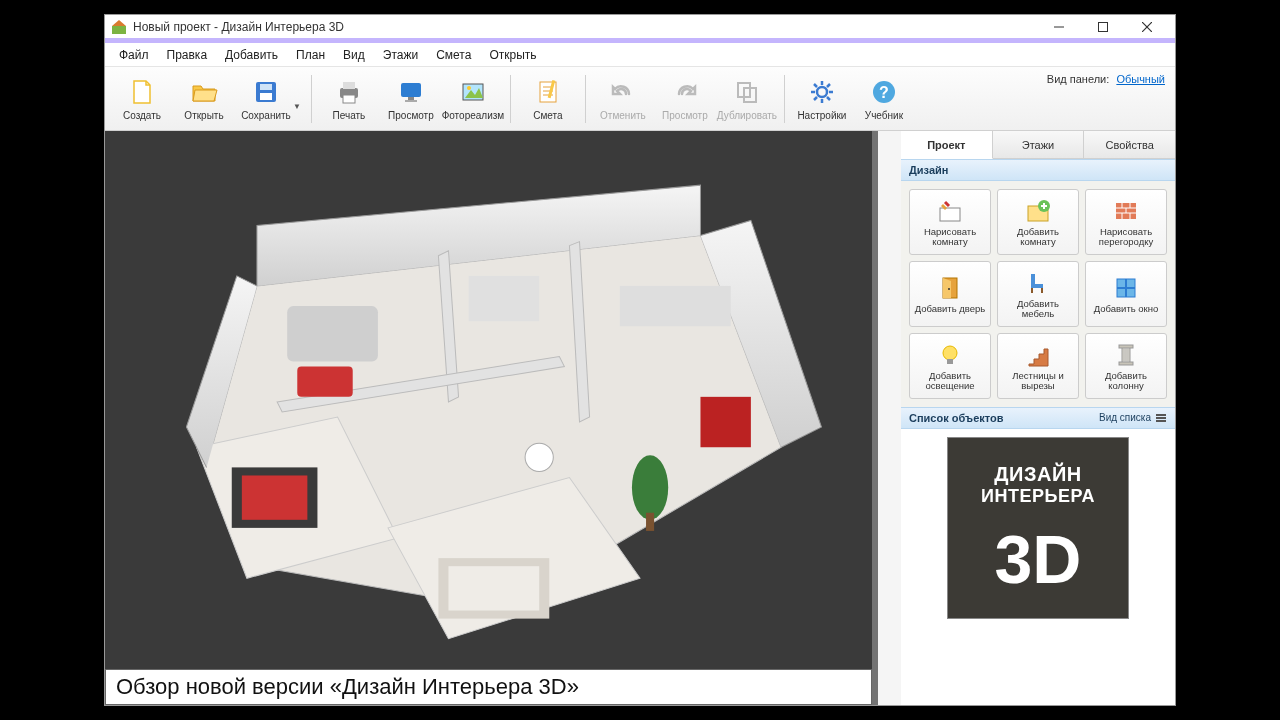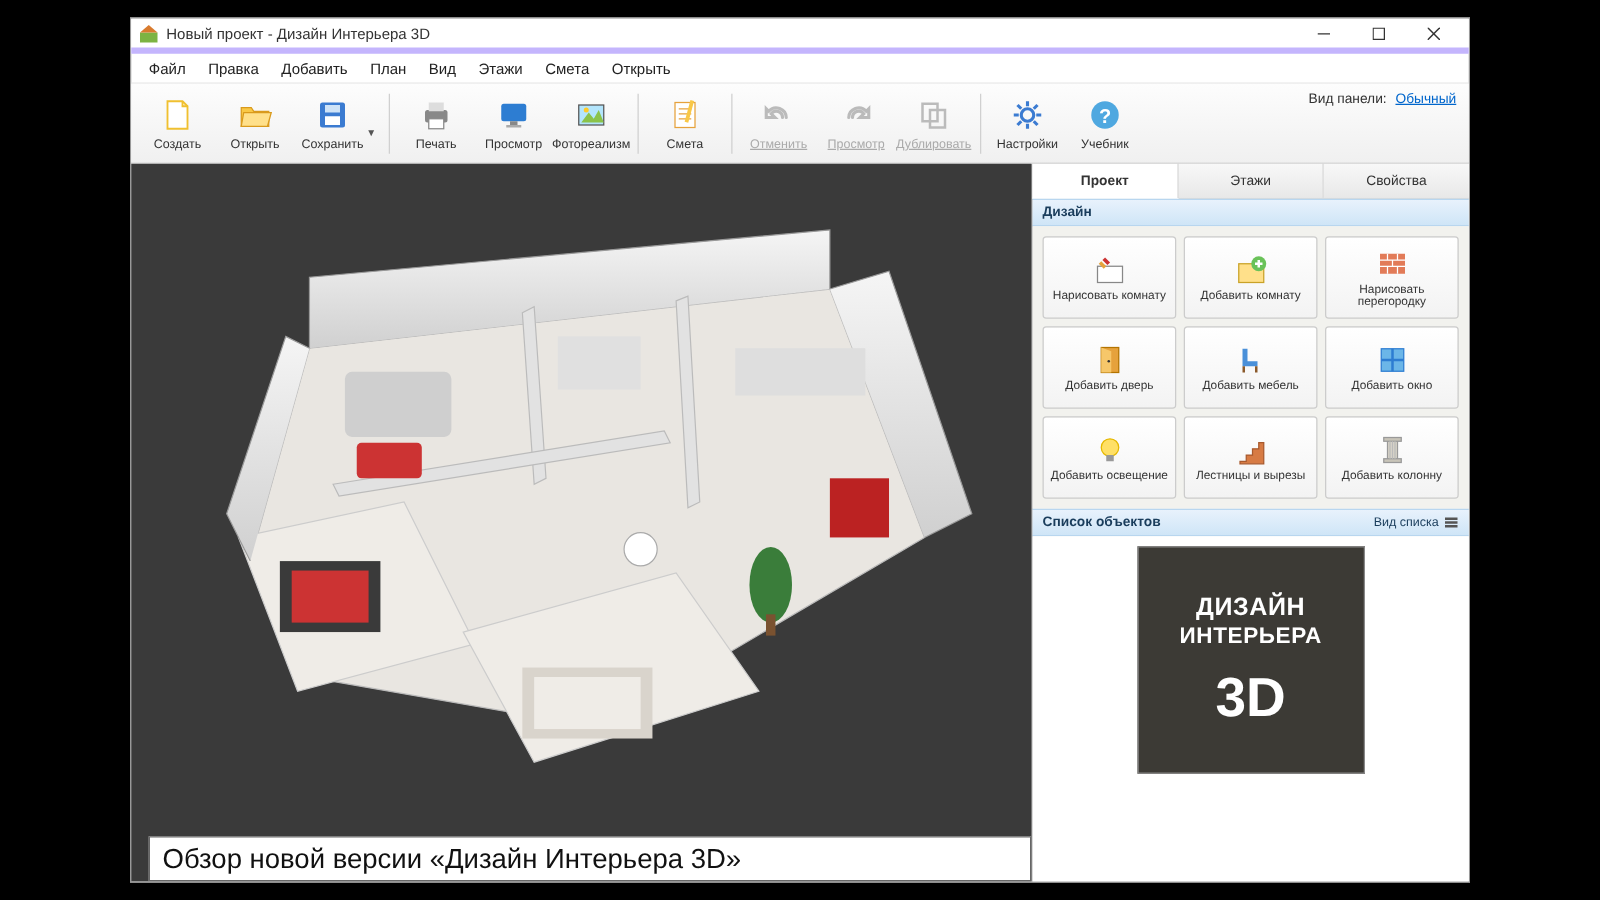--- a/index.html
+++ b/index.html
@@ -34,7 +34,7 @@
   width: 62px; height: 58px; font-size: 10px; color: #333; gap: 3px;
   border: 1px solid transparent; border-radius: 3px;
 }
-.tool-btn.disabled { color: #aaa; text-decoration: underline; }
+.tool-btn.disabled { color: #aaa; }
 .tool-btn .ico { width: 30px; height: 30px; display:flex; align-items:center; justify-content:center; }
 .tool-sep { width: 1px; height: 48px; background: #d0d0d0; margin: 0 6px; }
 .tool-right { position: absolute; right: 10px; top: 6px; font-size: 11px; color: #333; }

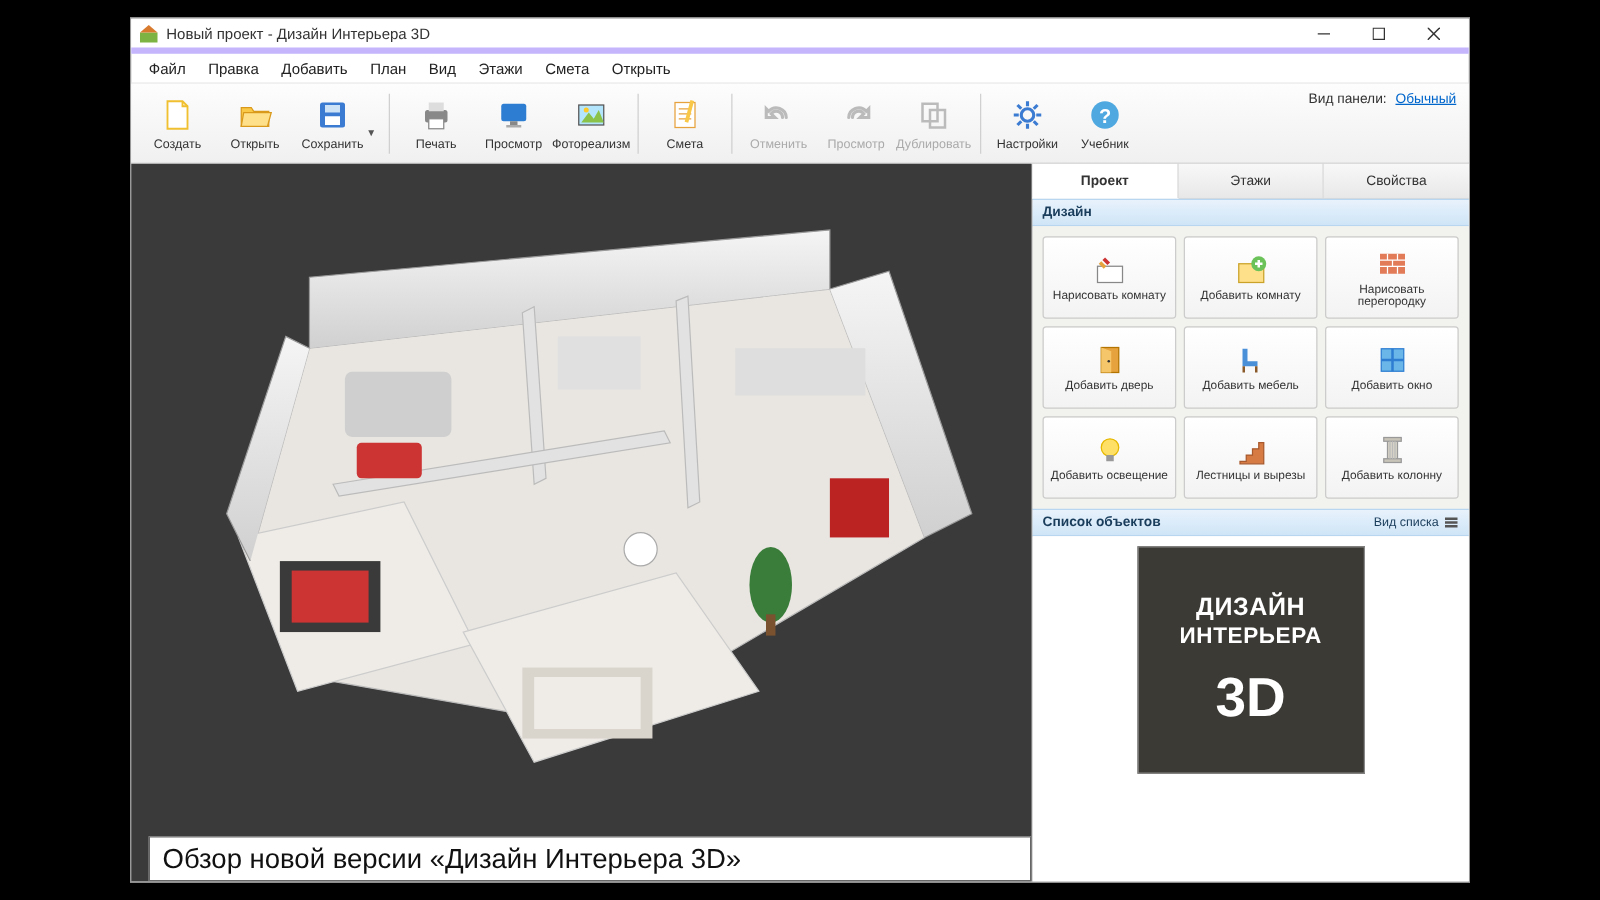--- a/index.html
+++ b/index.html
@@ -59,8 +59,8 @@
 }
 
 .side-panel {
-  width: 350px; background: #f5f5f5; border-left: 1px solid #737373;
-  display: flex; flex-direction: column; font-size: 11px;
+  width: 303px; background: #f5f5f5; border-left: 6px solid #737373;
+  display: flex; flex-direction: column; font-size: 11px; padding-left: 23px;
 }
 .panel-tabs { display: flex; height: 28px; background: #fff; border-bottom: 1px solid #d0d0d0; }
 .panel-tab {

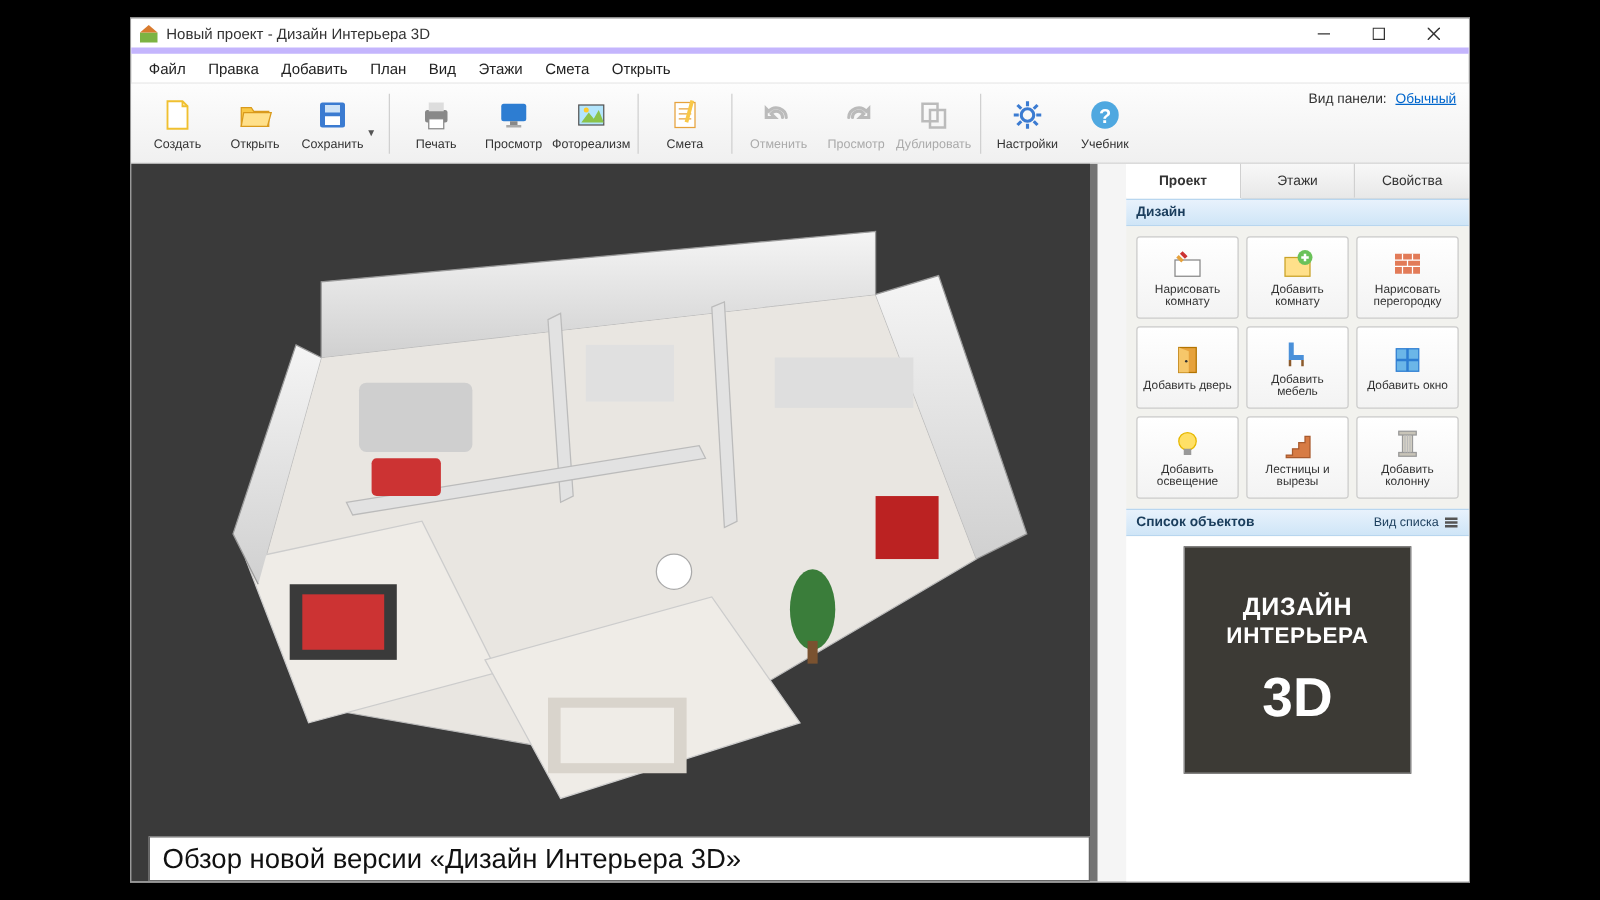--- a/index.html
+++ b/index.html
@@ -78,7 +78,7 @@
   font-weight: 600; color: #1a3d5c; font-size: 11px;
   justify-content: space-between;
 }
-.panel-section-header .right-ctrl { font-weight: 400; font-size: 10px; display:flex; align-items:center; gap:4px;}
+.panel-section-header .right-ctrl { font-weight: 400; font-size: 10px; display:flex; align-items:flex-start; gap:4px;}
 
 .design-grid {
   display: grid; grid-template-columns: repeat(3, 1fr); gap: 6px;

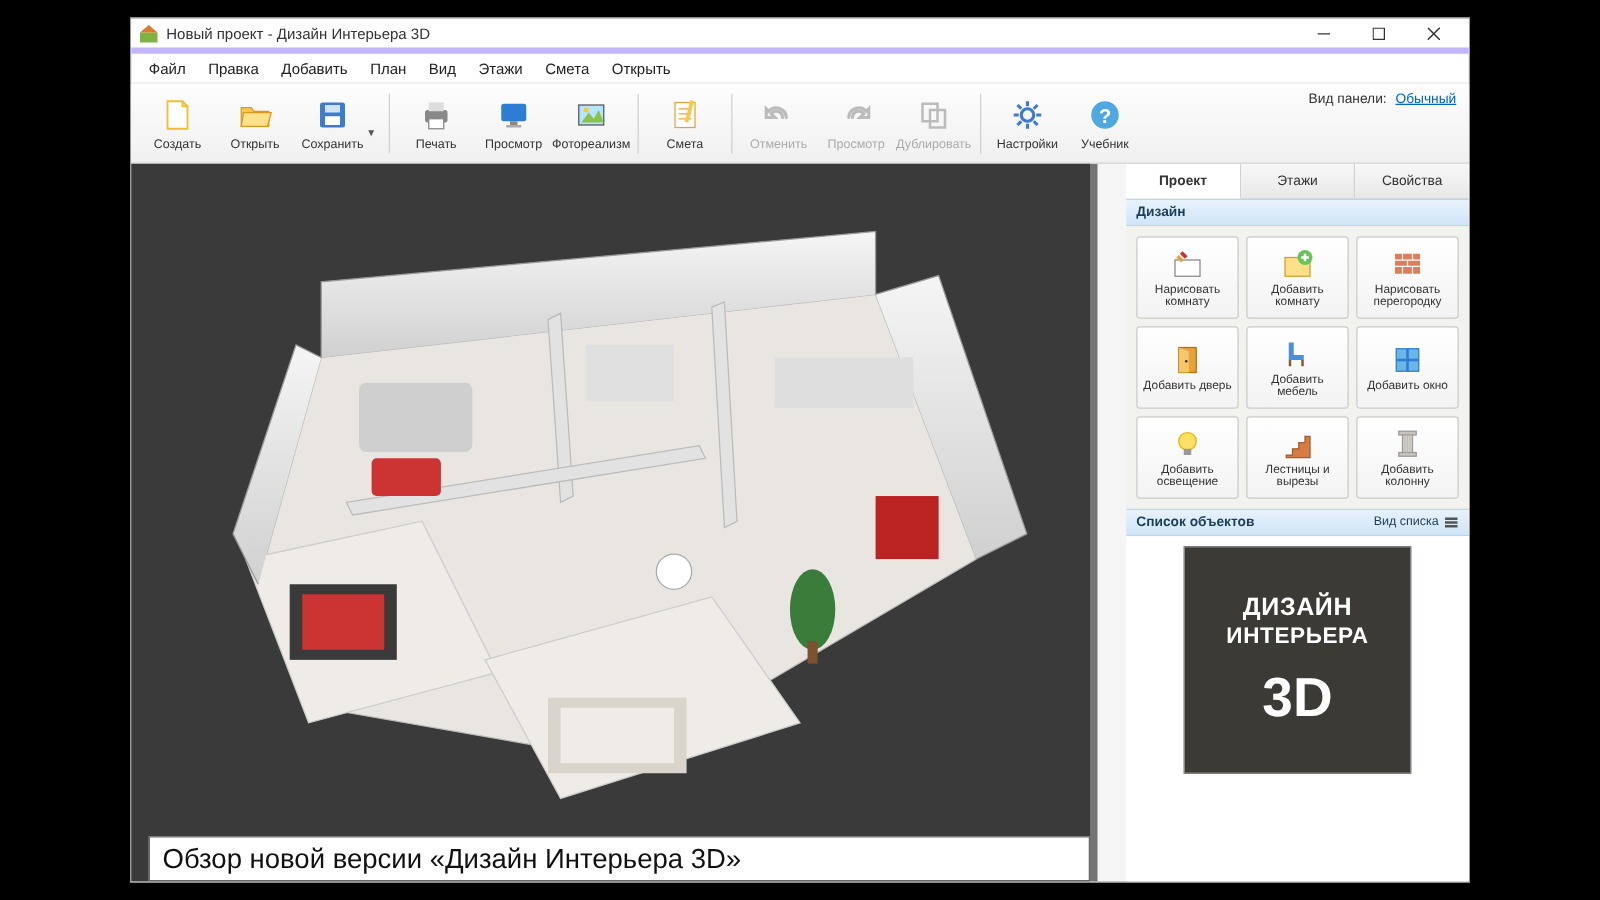--- a/index.html
+++ b/index.html
@@ -100,7 +100,7 @@
 }
 .logo-box .l1 { font-size: 20px; letter-spacing: 0.5px; }
 .logo-box .l2 { font-size: 18px; letter-spacing: 0.5px; }
-.logo-box .l3 { font-size: 44px; line-height: 1; margin-top: 18px; }
+.logo-box .l3 { font-size: 68px; line-height: 1; margin-top: 18px; }
 
 .dropdown-arrow { font-size: 8px; position: relative; left: -4px; top: 8px; color:#555;}
 </style>

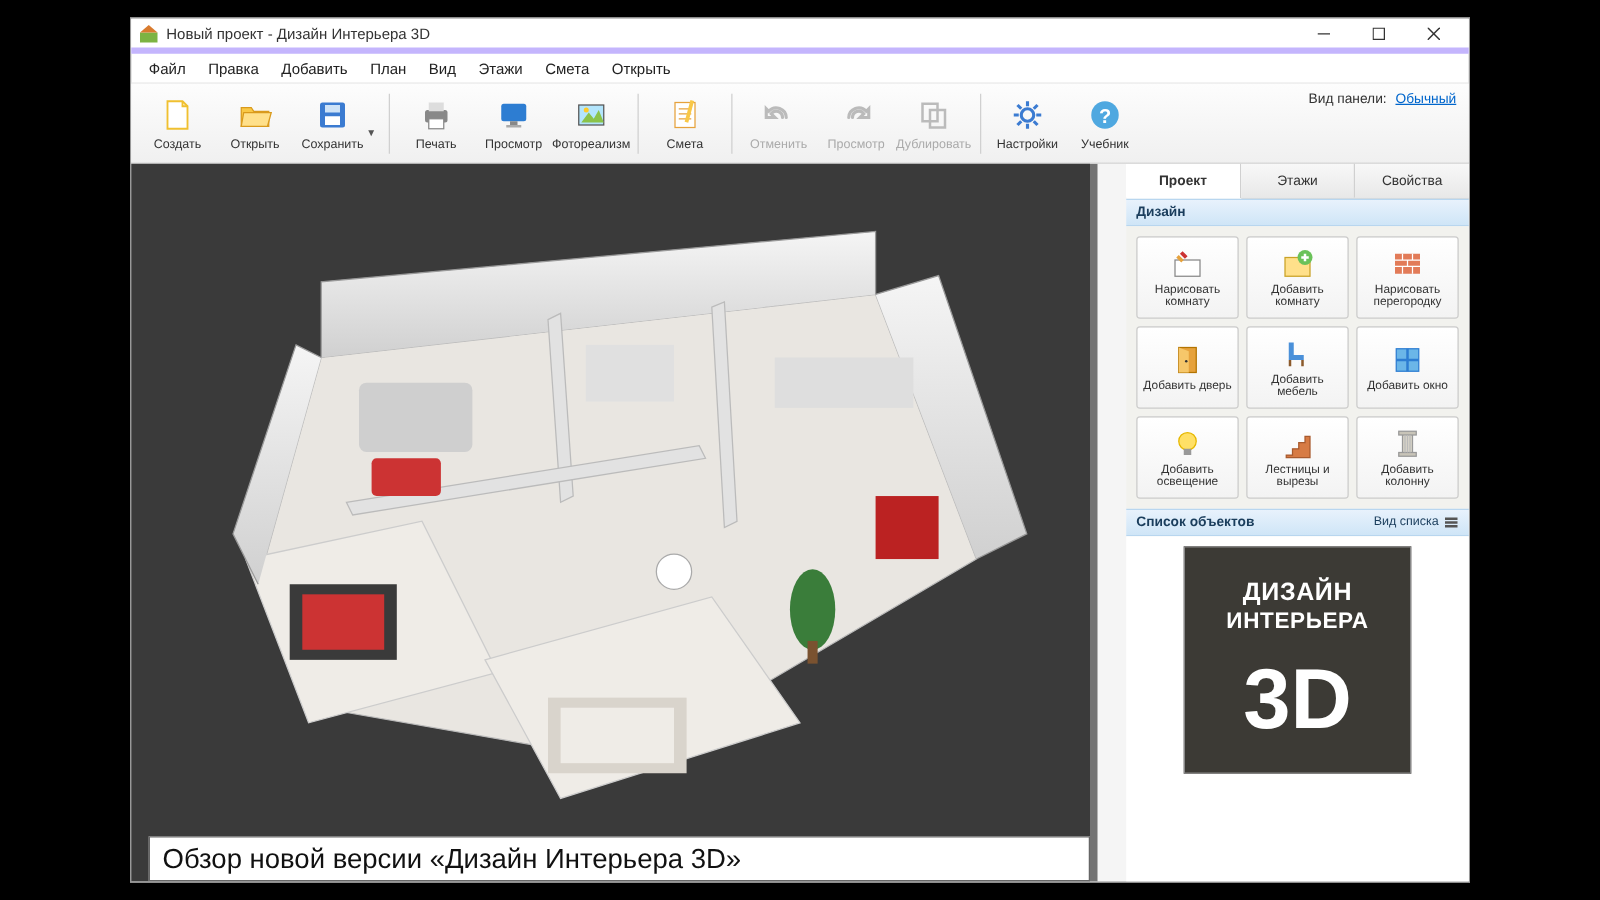--- a/index.html
+++ b/index.html
@@ -52,7 +52,7 @@
 }
 .floor { position:absolute; inset:0; }
 .caption-bar {
-  position: absolute; left: 14px; right: 0; bottom: 0; height: 36px;
+  position: absolute; left: 0; right: 0; bottom: 0; height: 36px;
   display: flex; align-items: center; padding: 0 10px;
   background: #fff; border: 1px solid #666;
   font-size: 22px; color: #111;

